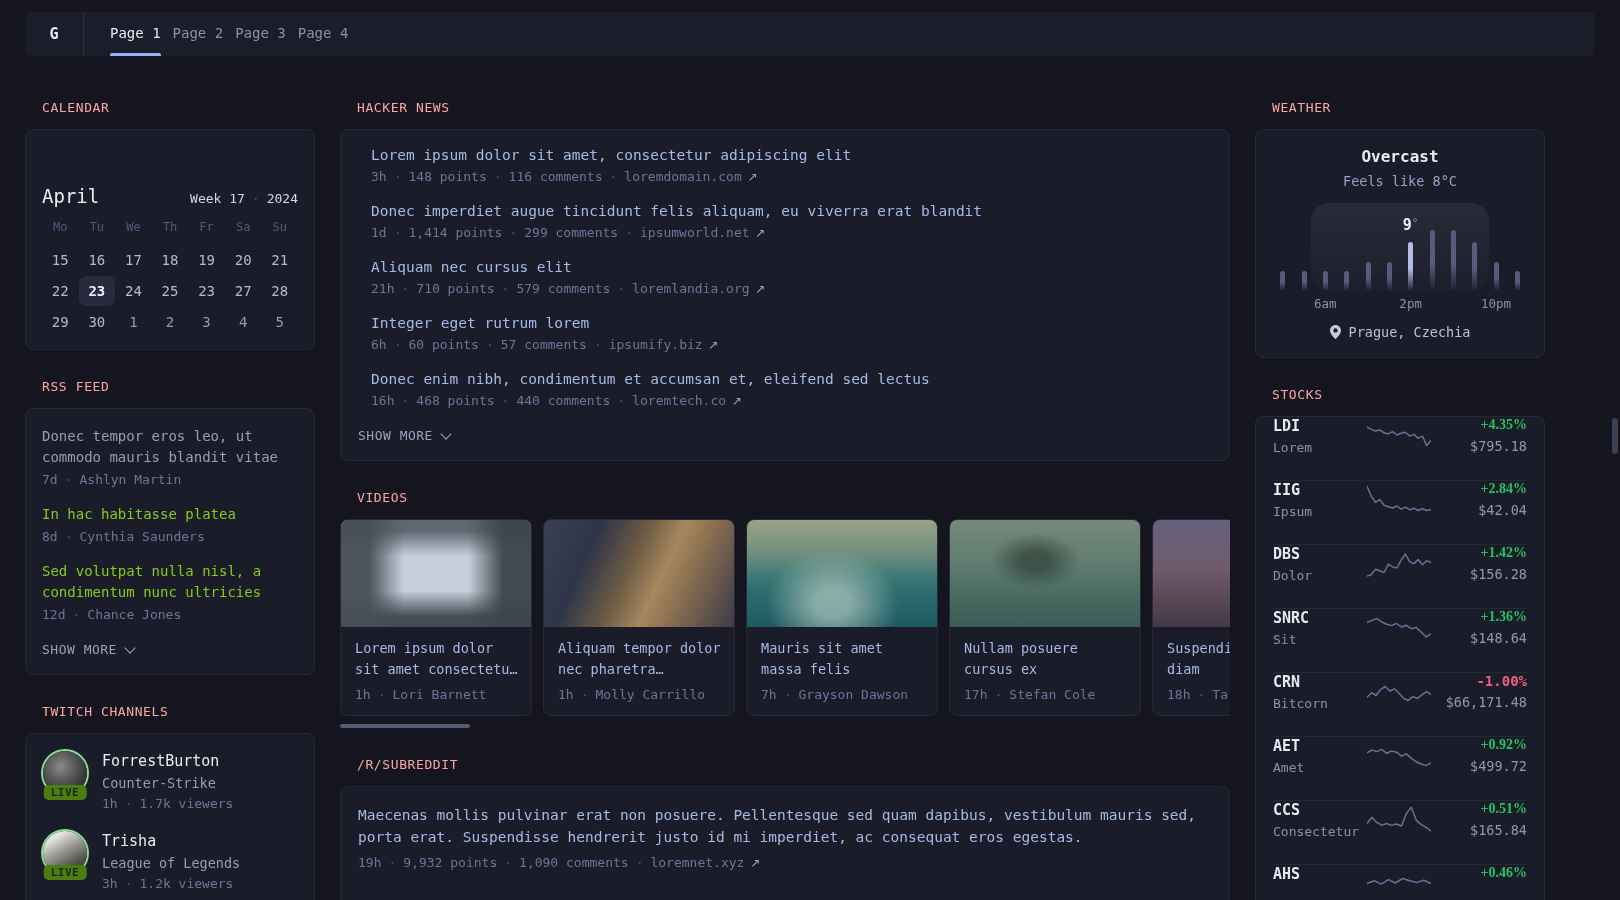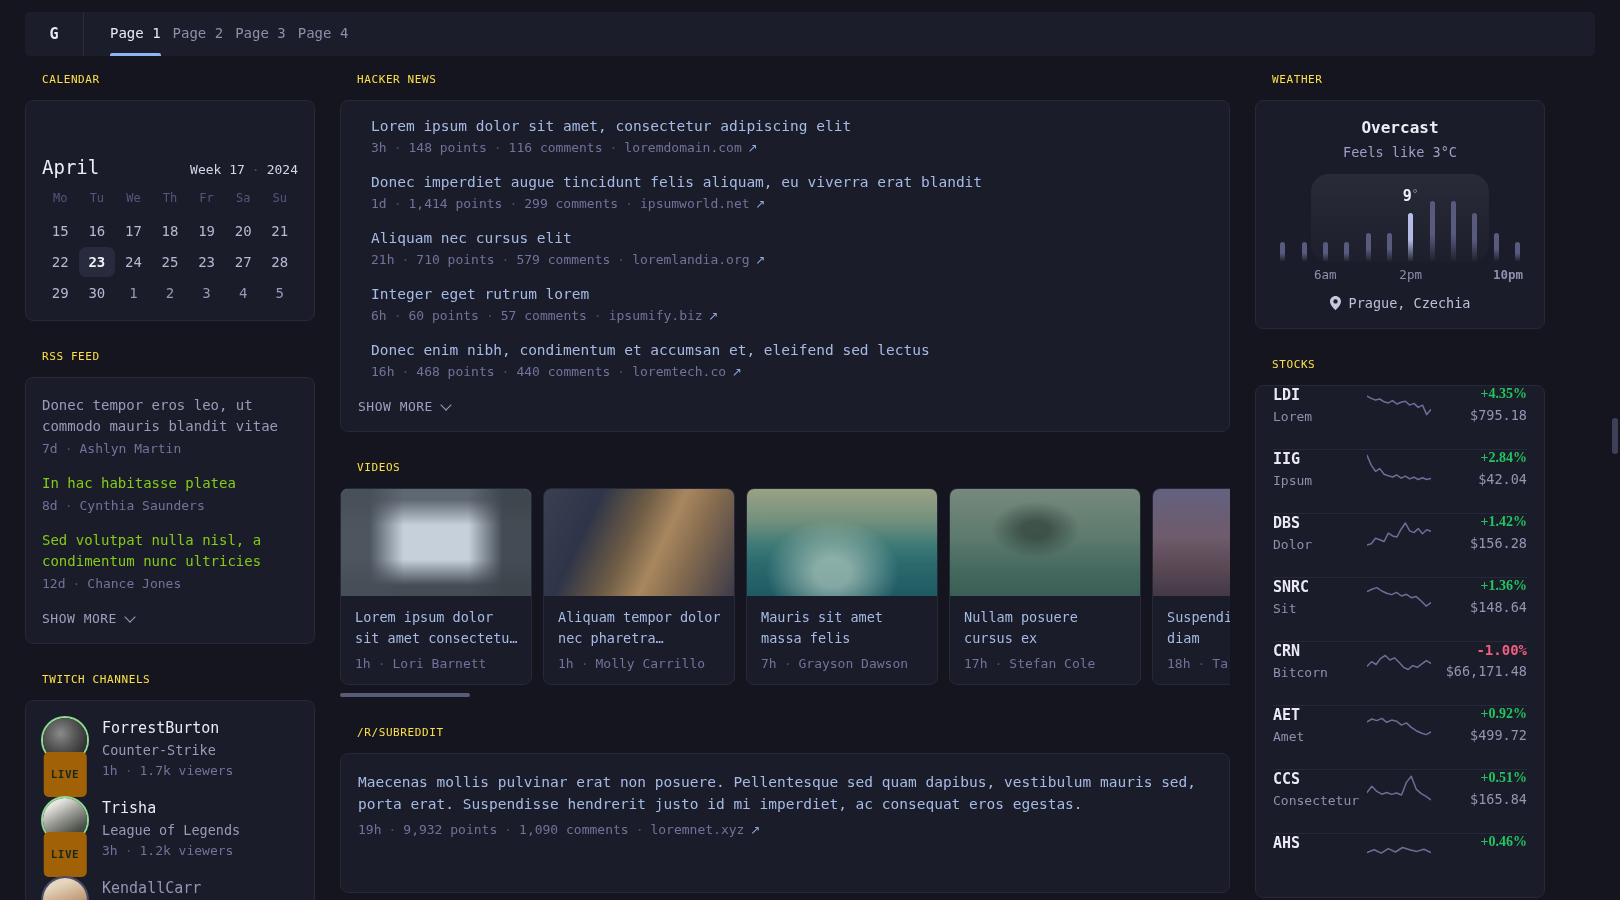--- a/index.html
+++ b/index.html
@@ -19,7 +19,7 @@
   .col-left{left:25px;width:290px;}
   .col-main{left:340px;width:890px;}
   .col-right{left:1255px;width:290px;}
-  .section-label{font-size:11px;letter-spacing:.6px;color:#fde047;margin:1px 0 14px 17px;}
+  .section-label{font-size:13px;letter-spacing:.6px;color:#fca5a5;margin:28px 0 14px 17px;}
   .section-label.gap{margin-top:29px;}
   .card{background:#1b1c29;border:1px solid #272838;border-radius:8px;}
   .meta{font-size:13px;color:#70739b;}

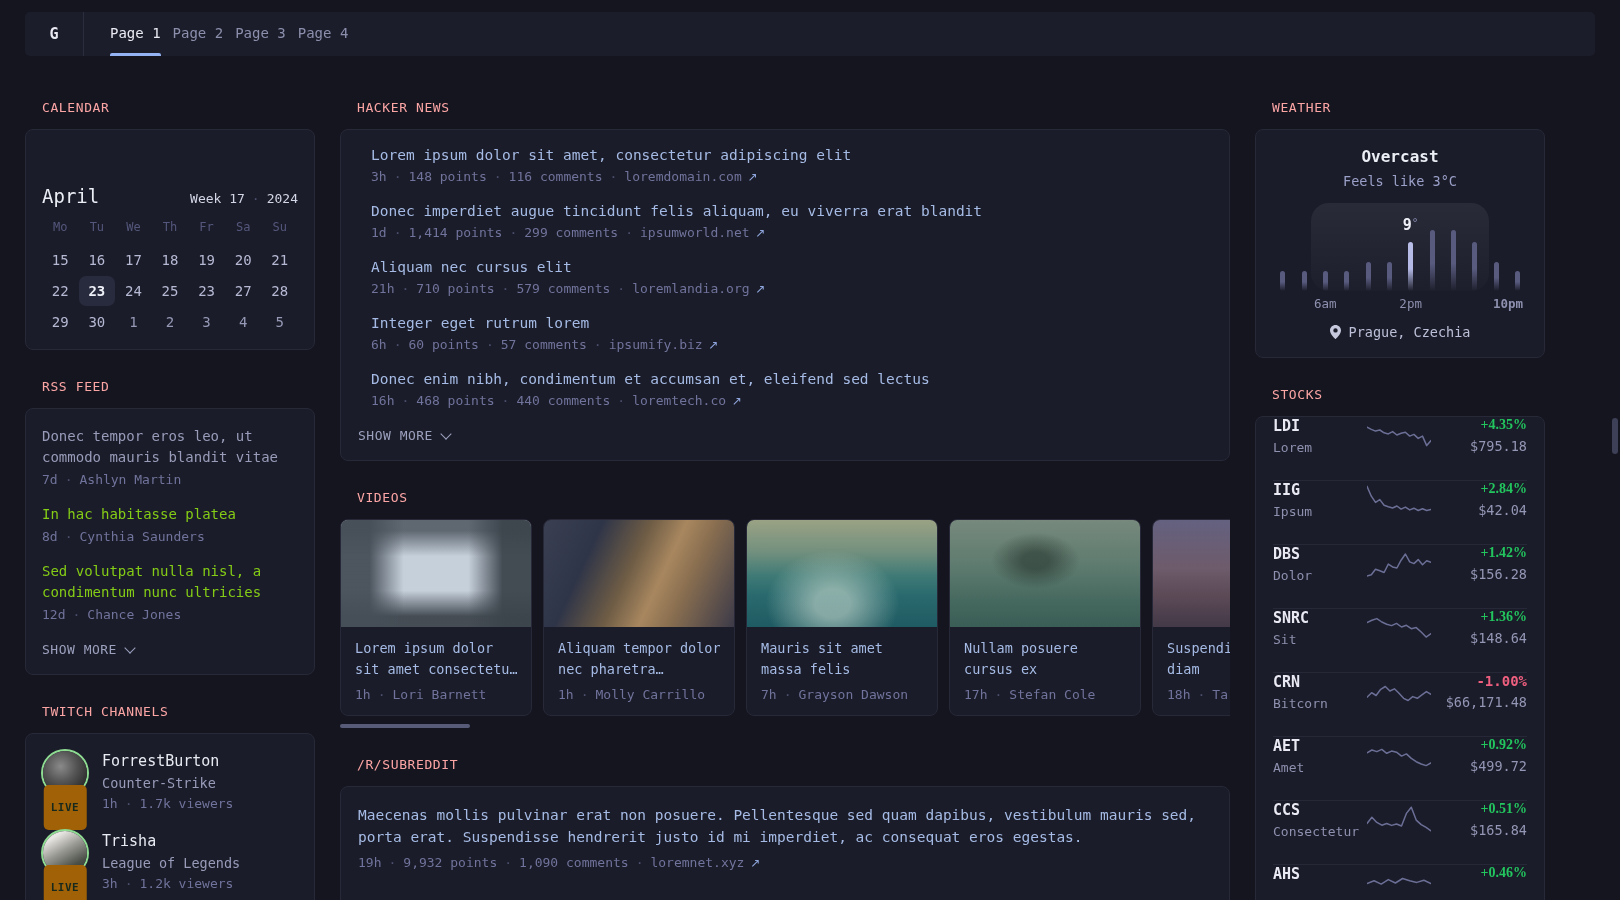--- a/index.html
+++ b/index.html
@@ -328,7 +328,7 @@
     <div class="section-label">WEATHER</div>
     <div class="card w-card">
       <div class="w-cond">Overcast</div>
-      <div class="w-feels">Feels like 3°C</div>
+      <div class="w-feels">Feels like 8°C</div>
       <div class="w-chart" id="w-chart">
           <div class="w-high" style="left: 38.6667px; width: 178.667px;"></div>
           <div class="wbar" style="left: 8.16667px; height: 20px;"></div>

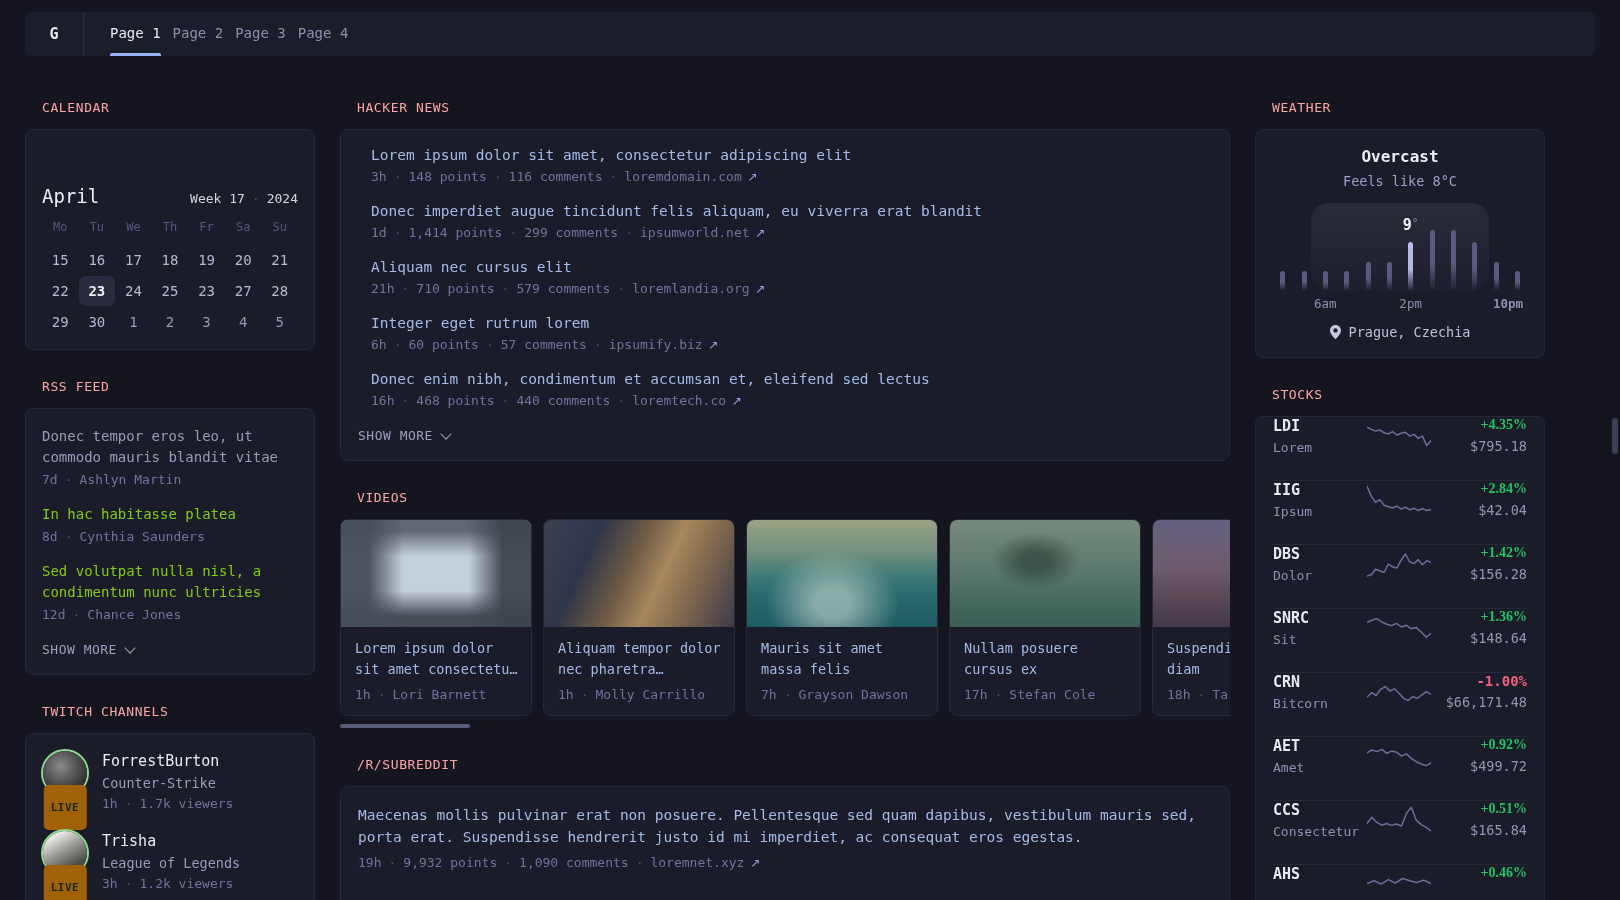--- a/index.html
+++ b/index.html
@@ -345,7 +345,7 @@
           <div class="wbar" style="left: 178.833px; height: 61px;"></div>
           <div class="wbar" style="left: 200.167px; height: 49px;"></div>
           <div class="wbar" style="left: 221.5px; height: 29px;"></div>
-          <div class="wlabel" style="left: 236px; font-weight: bold;">10pm</div>
+          <div class="wlabel" style="left: 224px;">10pm</div>
           <div class="wbar" style="left: 242.833px; height: 20px;"></div>
         </div>
       <div class="w-loc">

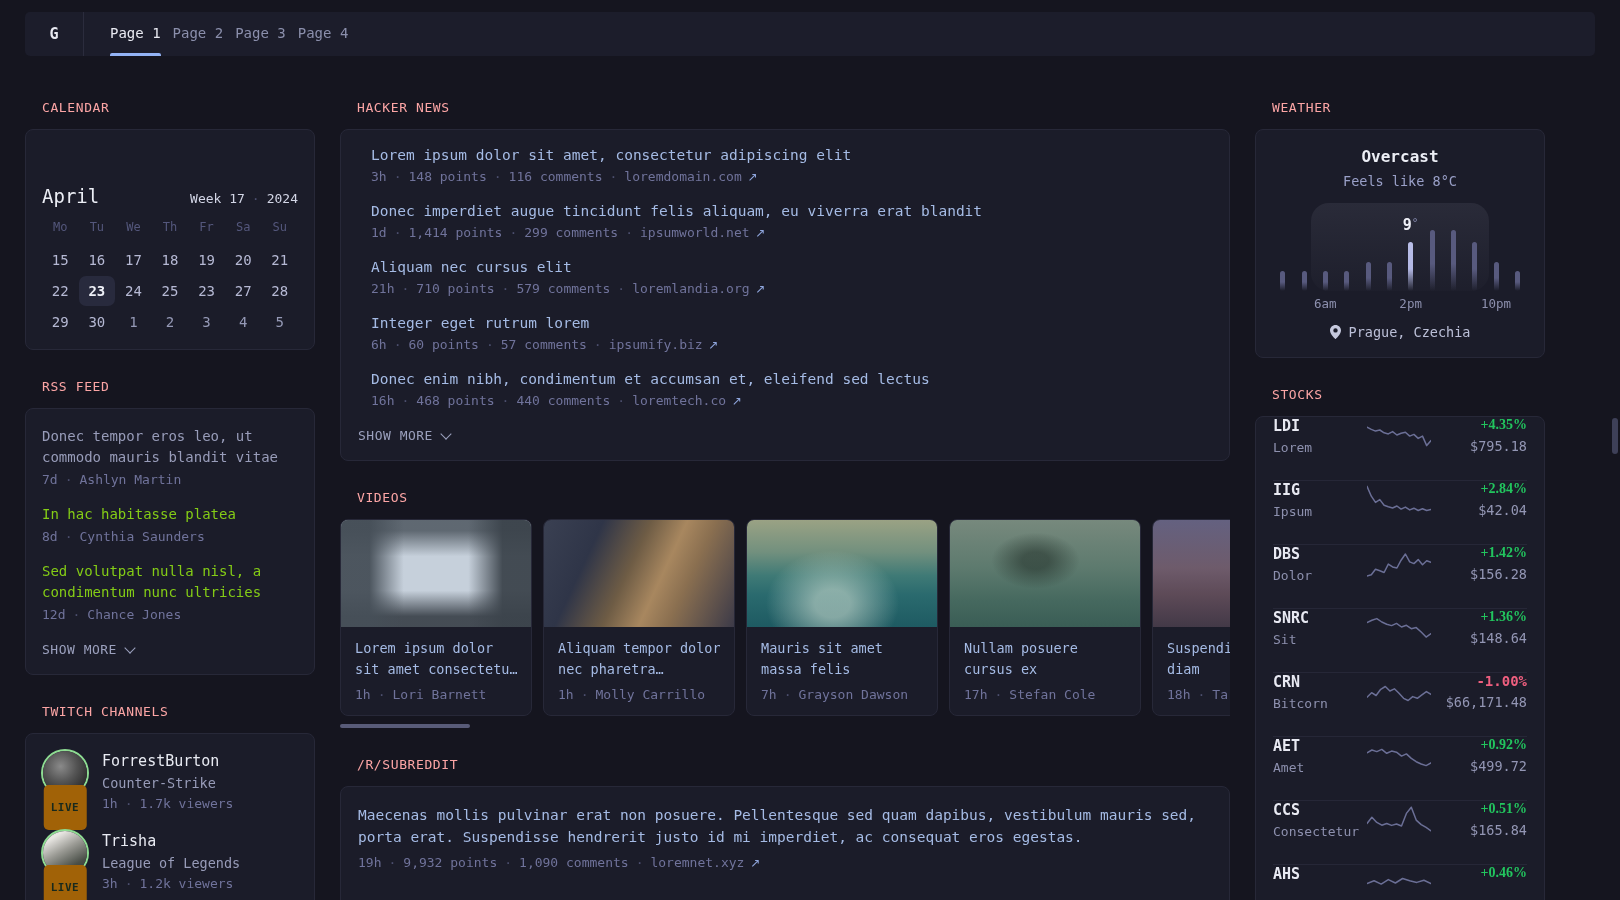--- a/index.html
+++ b/index.html
@@ -53,8 +53,8 @@
   .av-forrest{background:radial-gradient(circle at 40% 35%, #8a8a8a 0%, #555 40%, #232323 85%);}
   .av-trisha{background:linear-gradient(150deg,#e8e6e2 18%,#9a9a94 45%,#4a4f48 75%,#2f332e 100%);}
   .av-kendall{background:linear-gradient(160deg,#e6d6c0 20%,#c4a07e 55%,#7a5f49 100%);}
-  .live-badge{position:absolute;left:50%;transform:translateX(-50%);top:35px;background:#a16207;color:#17291d;
-    font-size:11px;font-weight:bold;padding:16px 7px;border-radius:5px;letter-spacing:.5px;}
+  .live-badge{position:absolute;left:50%;transform:translateX(-50%);top:35px;background:#4d7c0f;color:#17291d;
+    font-size:11px;font-weight:bold;padding:1px 7px;border-radius:5px;letter-spacing:.5px;}
   .tw-name{display:block;font-size:15px;color:#e8eaf2;margin-top:2px;}
   .tw-name.offline{color:#9296b4;}
   .tw-game{display:block;font-size:13.5px;color:#989cb9;margin-top:5px;}

